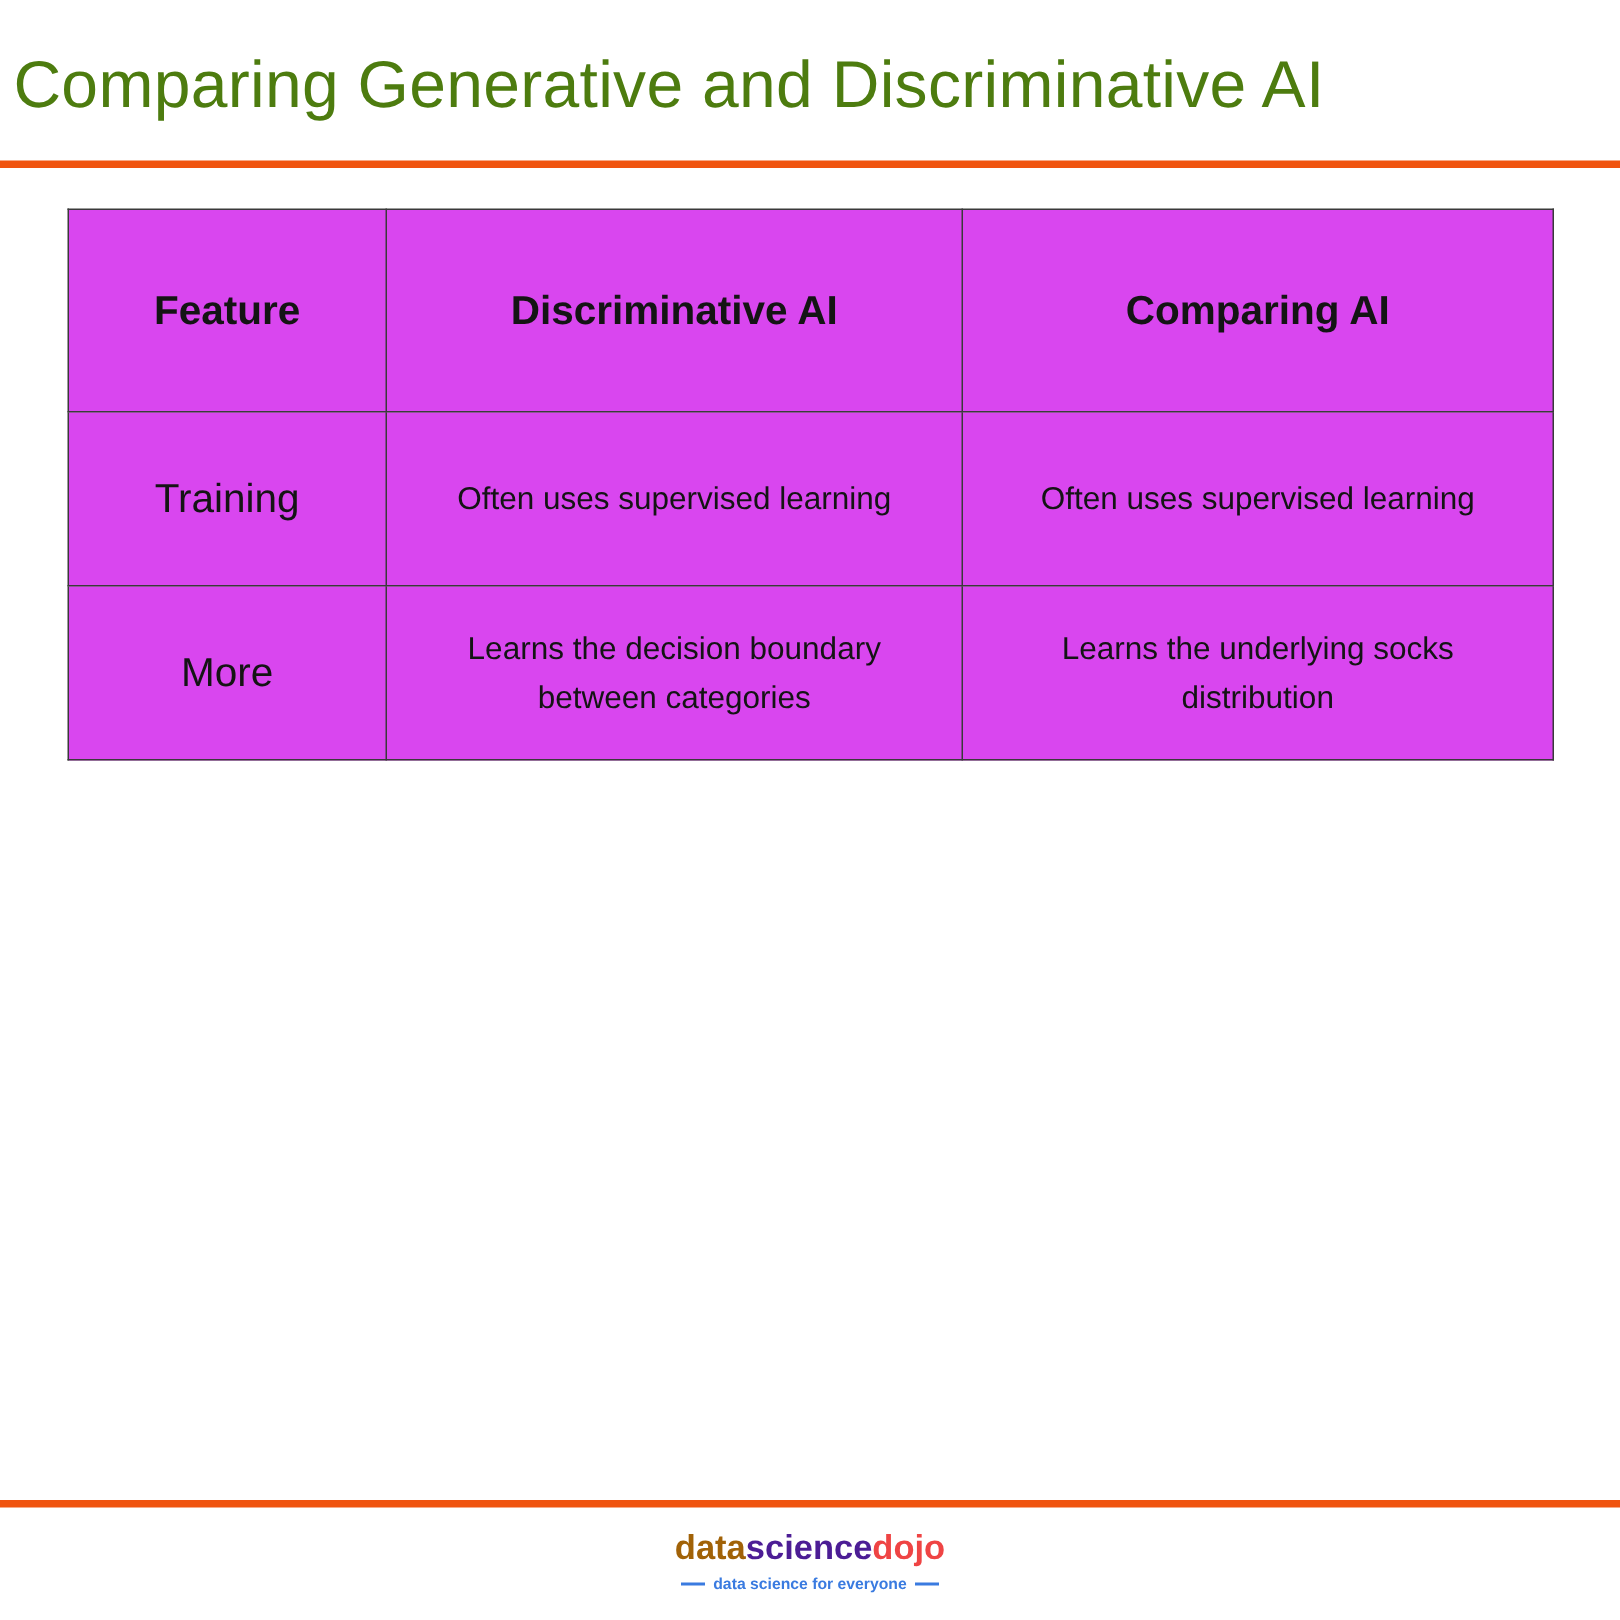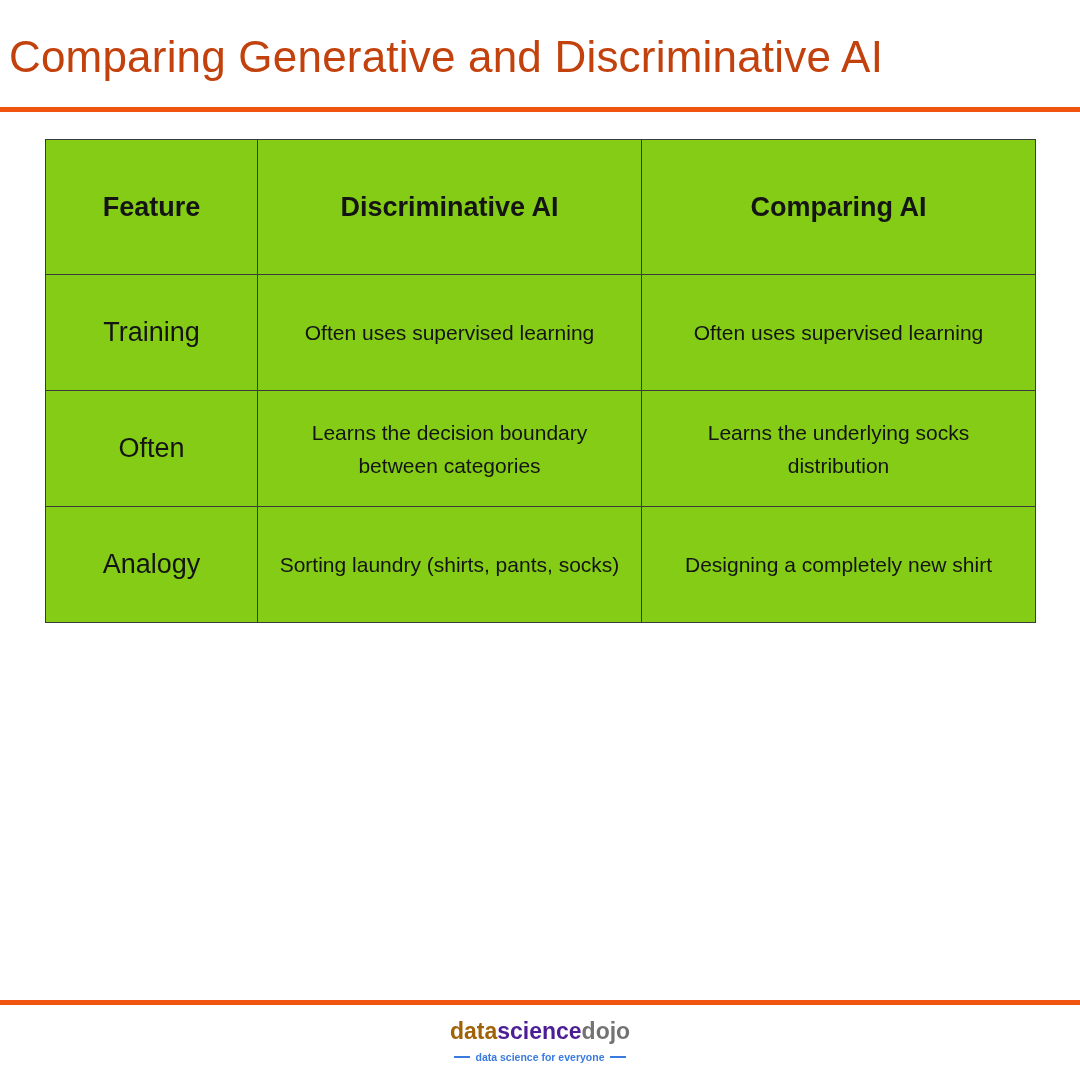--- a/index.html
+++ b/index.html
@@ -11,7 +11,7 @@
     .title {
       position: absolute; top: 32px; left: 0; width: 892px; text-align: center;
       font-size: 44px; font-weight: normal; letter-spacing: 0.2px;
-      font-family: "Liberation Sans", sans-serif; color: #c2410c;
+      font-family: "Liberation Sans", sans-serif; color: #4d7c0f;
     }
     .rule {
       position: absolute; left: 0; width: 1080px; height: 5px; background: #f0540f;

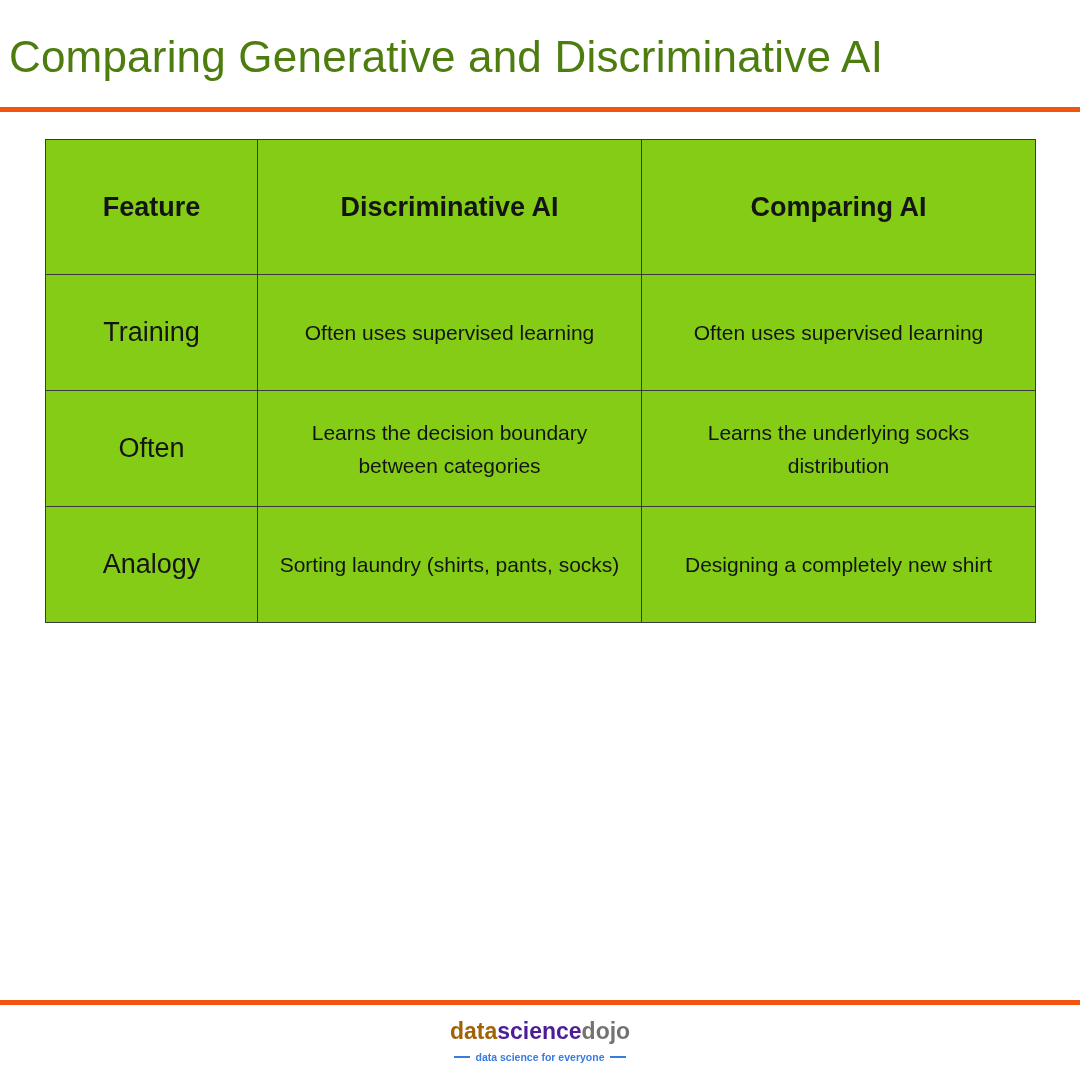--- a/index.html
+++ b/index.html
@@ -23,7 +23,7 @@
       width: 990px; border-collapse: collapse; table-layout: fixed;
     }
     table.cmp td, table.cmp th {
-      border: 1.5px solid #3a3a3a; background: #84cc16;
+      border: 1.5px solid #3a3a3a; background: #d946ef;
       text-align: center; vertical-align: middle; padding: 0 14px;
       font-size: 21px; line-height: 33px; color: #141414;
     }

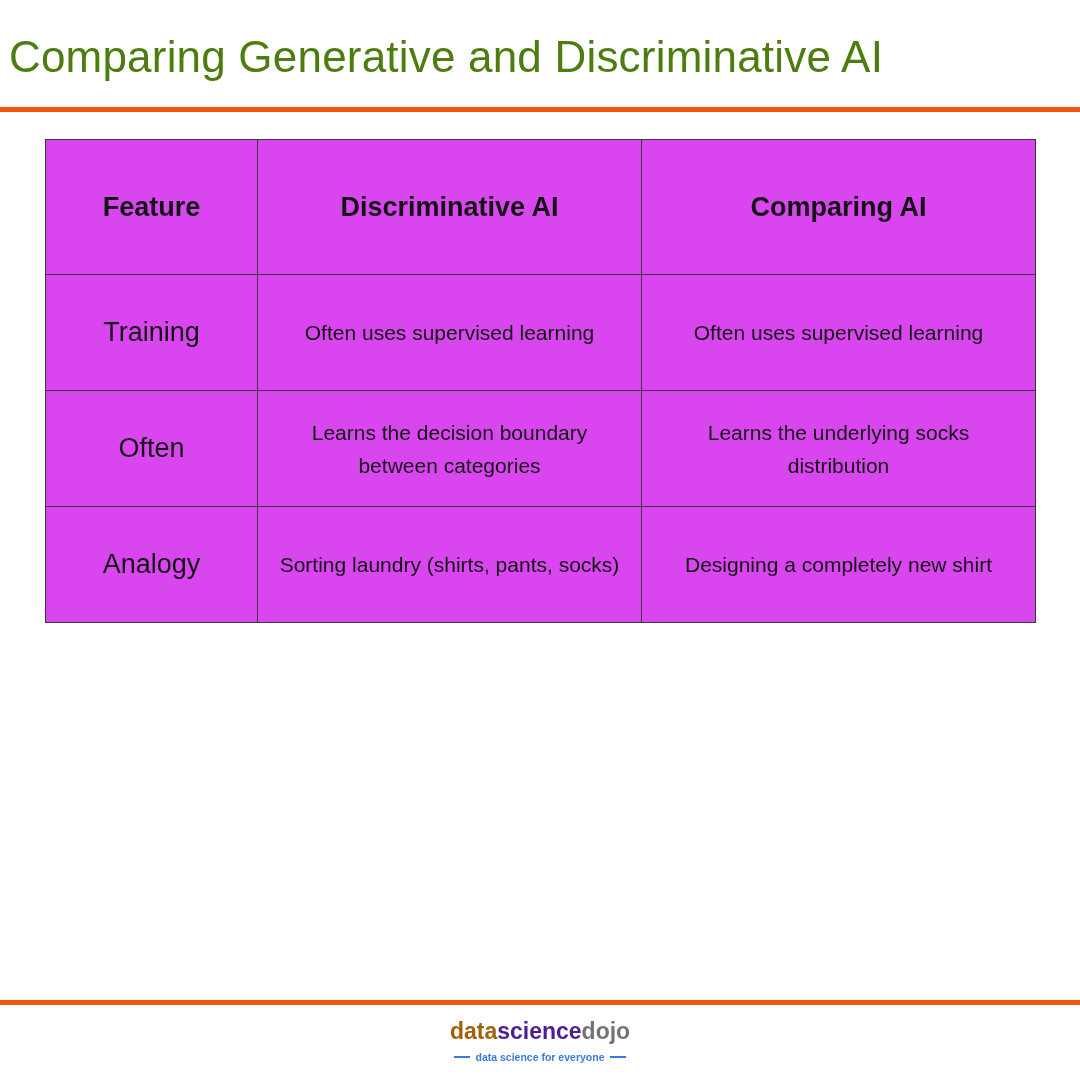--- a/index.html
+++ b/index.html
@@ -70,7 +70,7 @@
       <td>Often uses supervised learning</td>
     </tr>
     <tr>
-      <td class="feat">Often</td>
+      <td class="feat">More</td>
       <td>Learns the decision boundary between categories</td>
       <td>Learns the underlying socks distribution</td>
     </tr>

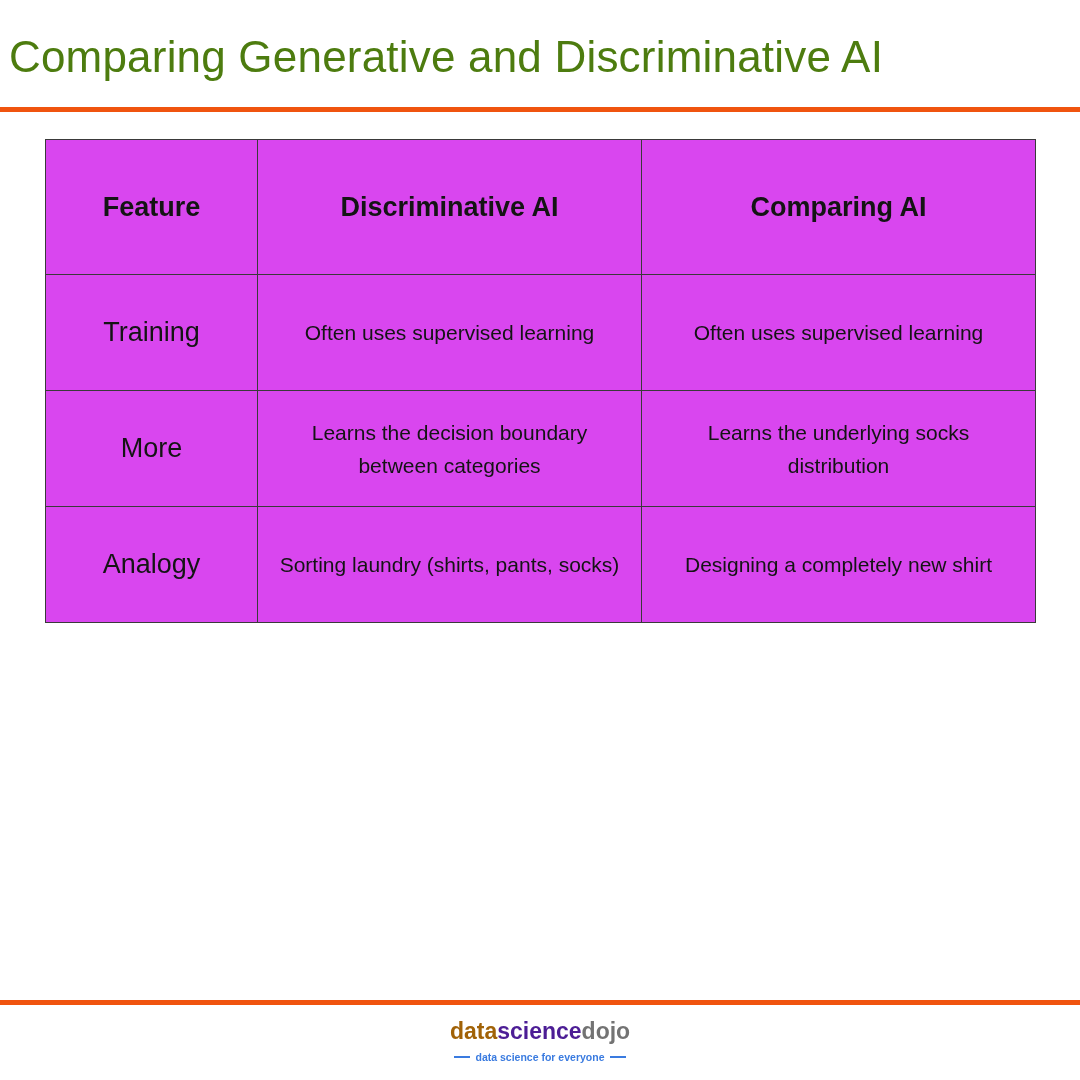--- a/index.html
+++ b/index.html
@@ -74,11 +74,6 @@
       <td>Learns the decision boundary between categories</td>
       <td>Learns the underlying socks distribution</td>
     </tr>
-    <tr>
-      <td class="feat">Analogy</td>
-      <td>Sorting laundry (shirts, pants, socks)</td>
-      <td>Designing a completely new shirt</td>
-    </tr>
   </tbody>
 </table>
 

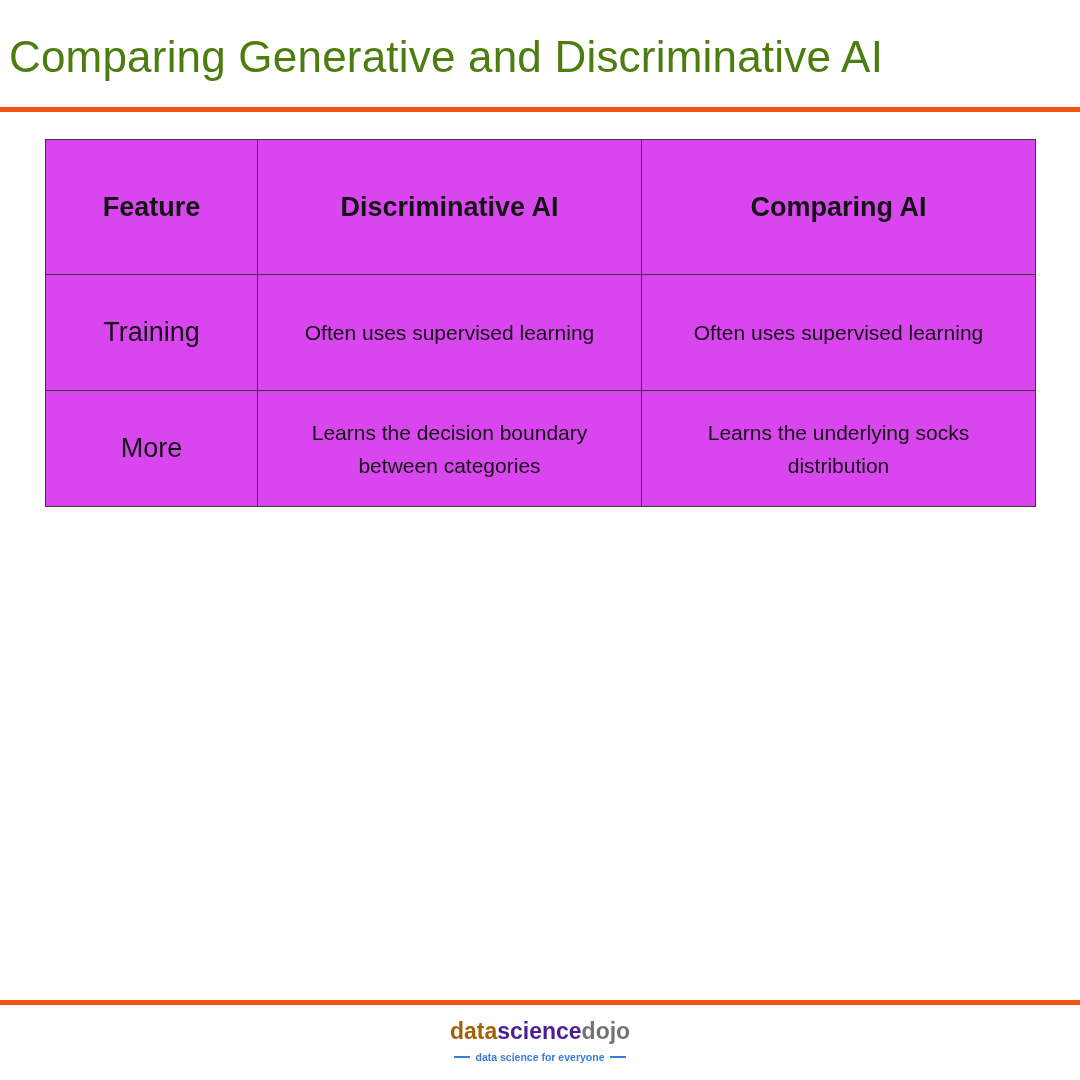--- a/index.html
+++ b/index.html
@@ -37,7 +37,7 @@
     .logo-main { font-size: 23px; font-weight: bold; letter-spacing: 0px; line-height: 26px; }
     .logo-main .blue { color: #a16207; }
     .logo-main .orange { color: #4c1d95; }
-    .logo-main .gray { color: #737373; }
+    .logo-main .gray { color: #ef4444; }
     .logo-sub {
       font-size: 10.5px; color: #3a7be0; margin-top: 1px;
       display: inline-flex; align-items: center; gap: 6px; font-weight: bold;

